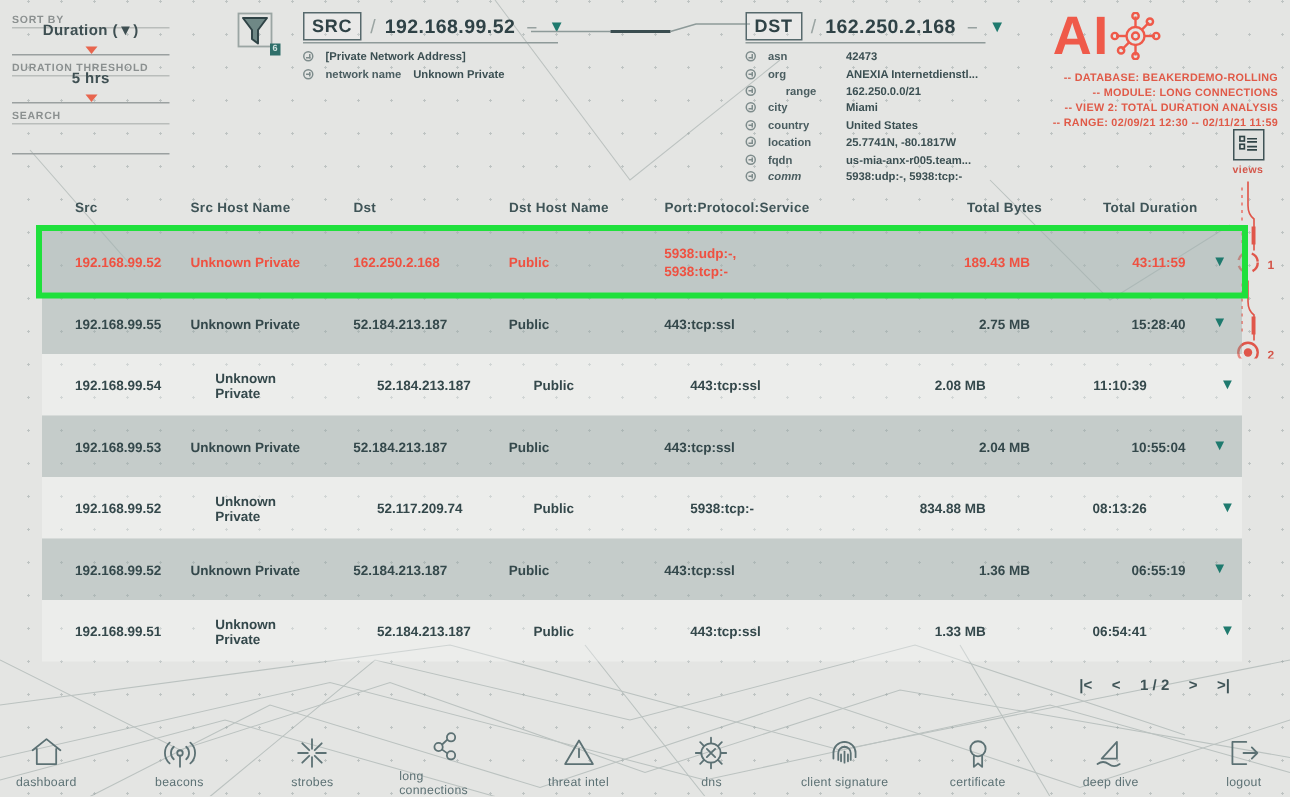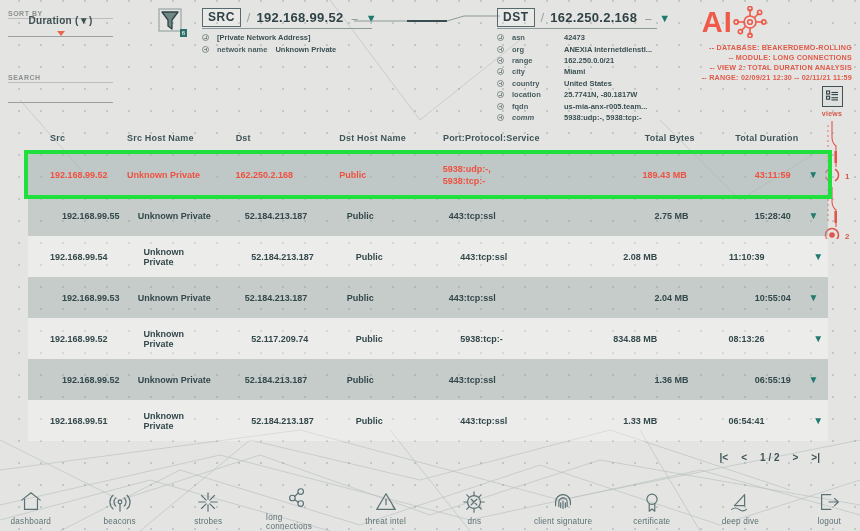--- a/index.html
+++ b/index.html
@@ -86,7 +86,7 @@
   
   .logo { position: absolute; right: 8px; top: 6px; }
   .logo-text {
-    font-size: 29px; font-weight: bold; letter-spacing: 1px;
+    font-size: 36px; font-weight: bold; letter-spacing: 1px;
     color: #ef5a4a; line-height: 1;
     display: flex; align-items: center;
   }

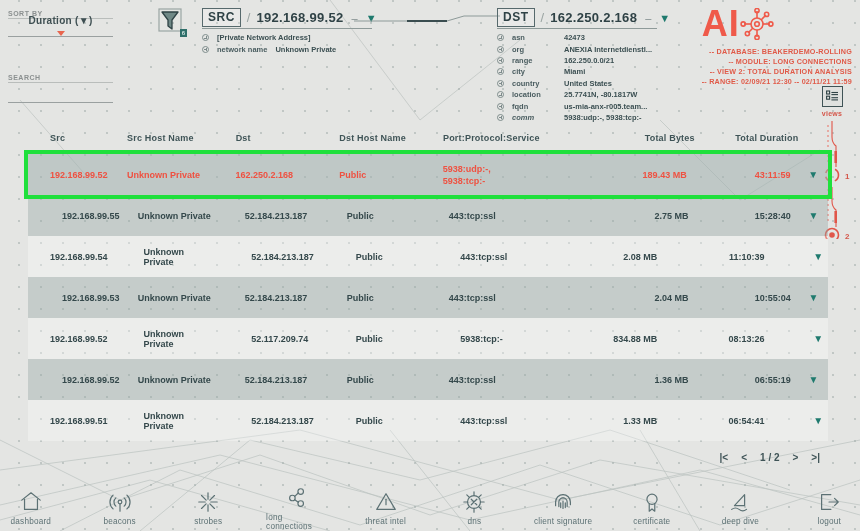--- a/index.html
+++ b/index.html
@@ -194,6 +194,13 @@
     </div>
   </div>
 
+  <div class="ctrl" style="top:42px;">
+    <div class="ctrl-label">DURATION THRESHOLD</div>
+    <div class="ctrl-row">
+      <span class="ctrl-val">5 hrs</span>
+      <span class="caret-red"></span>
+    </div>
+  </div>
 
   <div class="ctrl" style="top:74px;">
     <div class="ctrl-label">SEARCH</div>

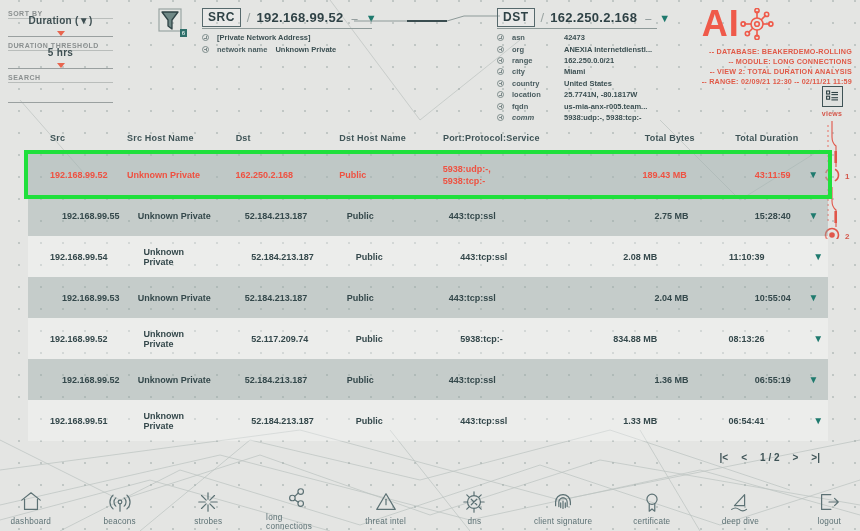--- a/index.html
+++ b/index.html
@@ -265,7 +265,7 @@
       </div>
       <div class="attr-row">
         <span class="attr-plus"></span>
-        <span class="attr-k" style="width:44px;">range</span>
+        <span class="attr-k" style="width:44px;text-align:center;">range</span>
         <span class="attr-v">162.250.0.0/21</span>
       </div>
       <div class="attr-row">

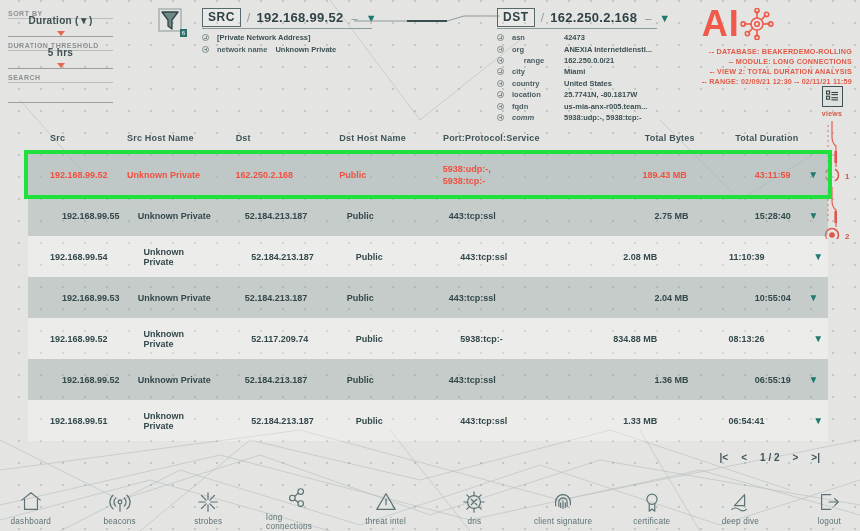--- a/index.html
+++ b/index.html
@@ -128,7 +128,7 @@
     font-size: 9px; font-weight: bold; color: #34484b;
     position: relative;
   }
-  .trow.alt { background: rgba(150,168,166,.40); padding-left: 12px; }
+  .trow.alt { background: rgba(150,168,166,.40); }
   .trow.lite { background: rgba(255,255,255,.30); gap: 36px; }
   .trow .c5, .trow .c6 { padding-right: 8px; }
   .trow .c0 { padding-left: 22px; }

